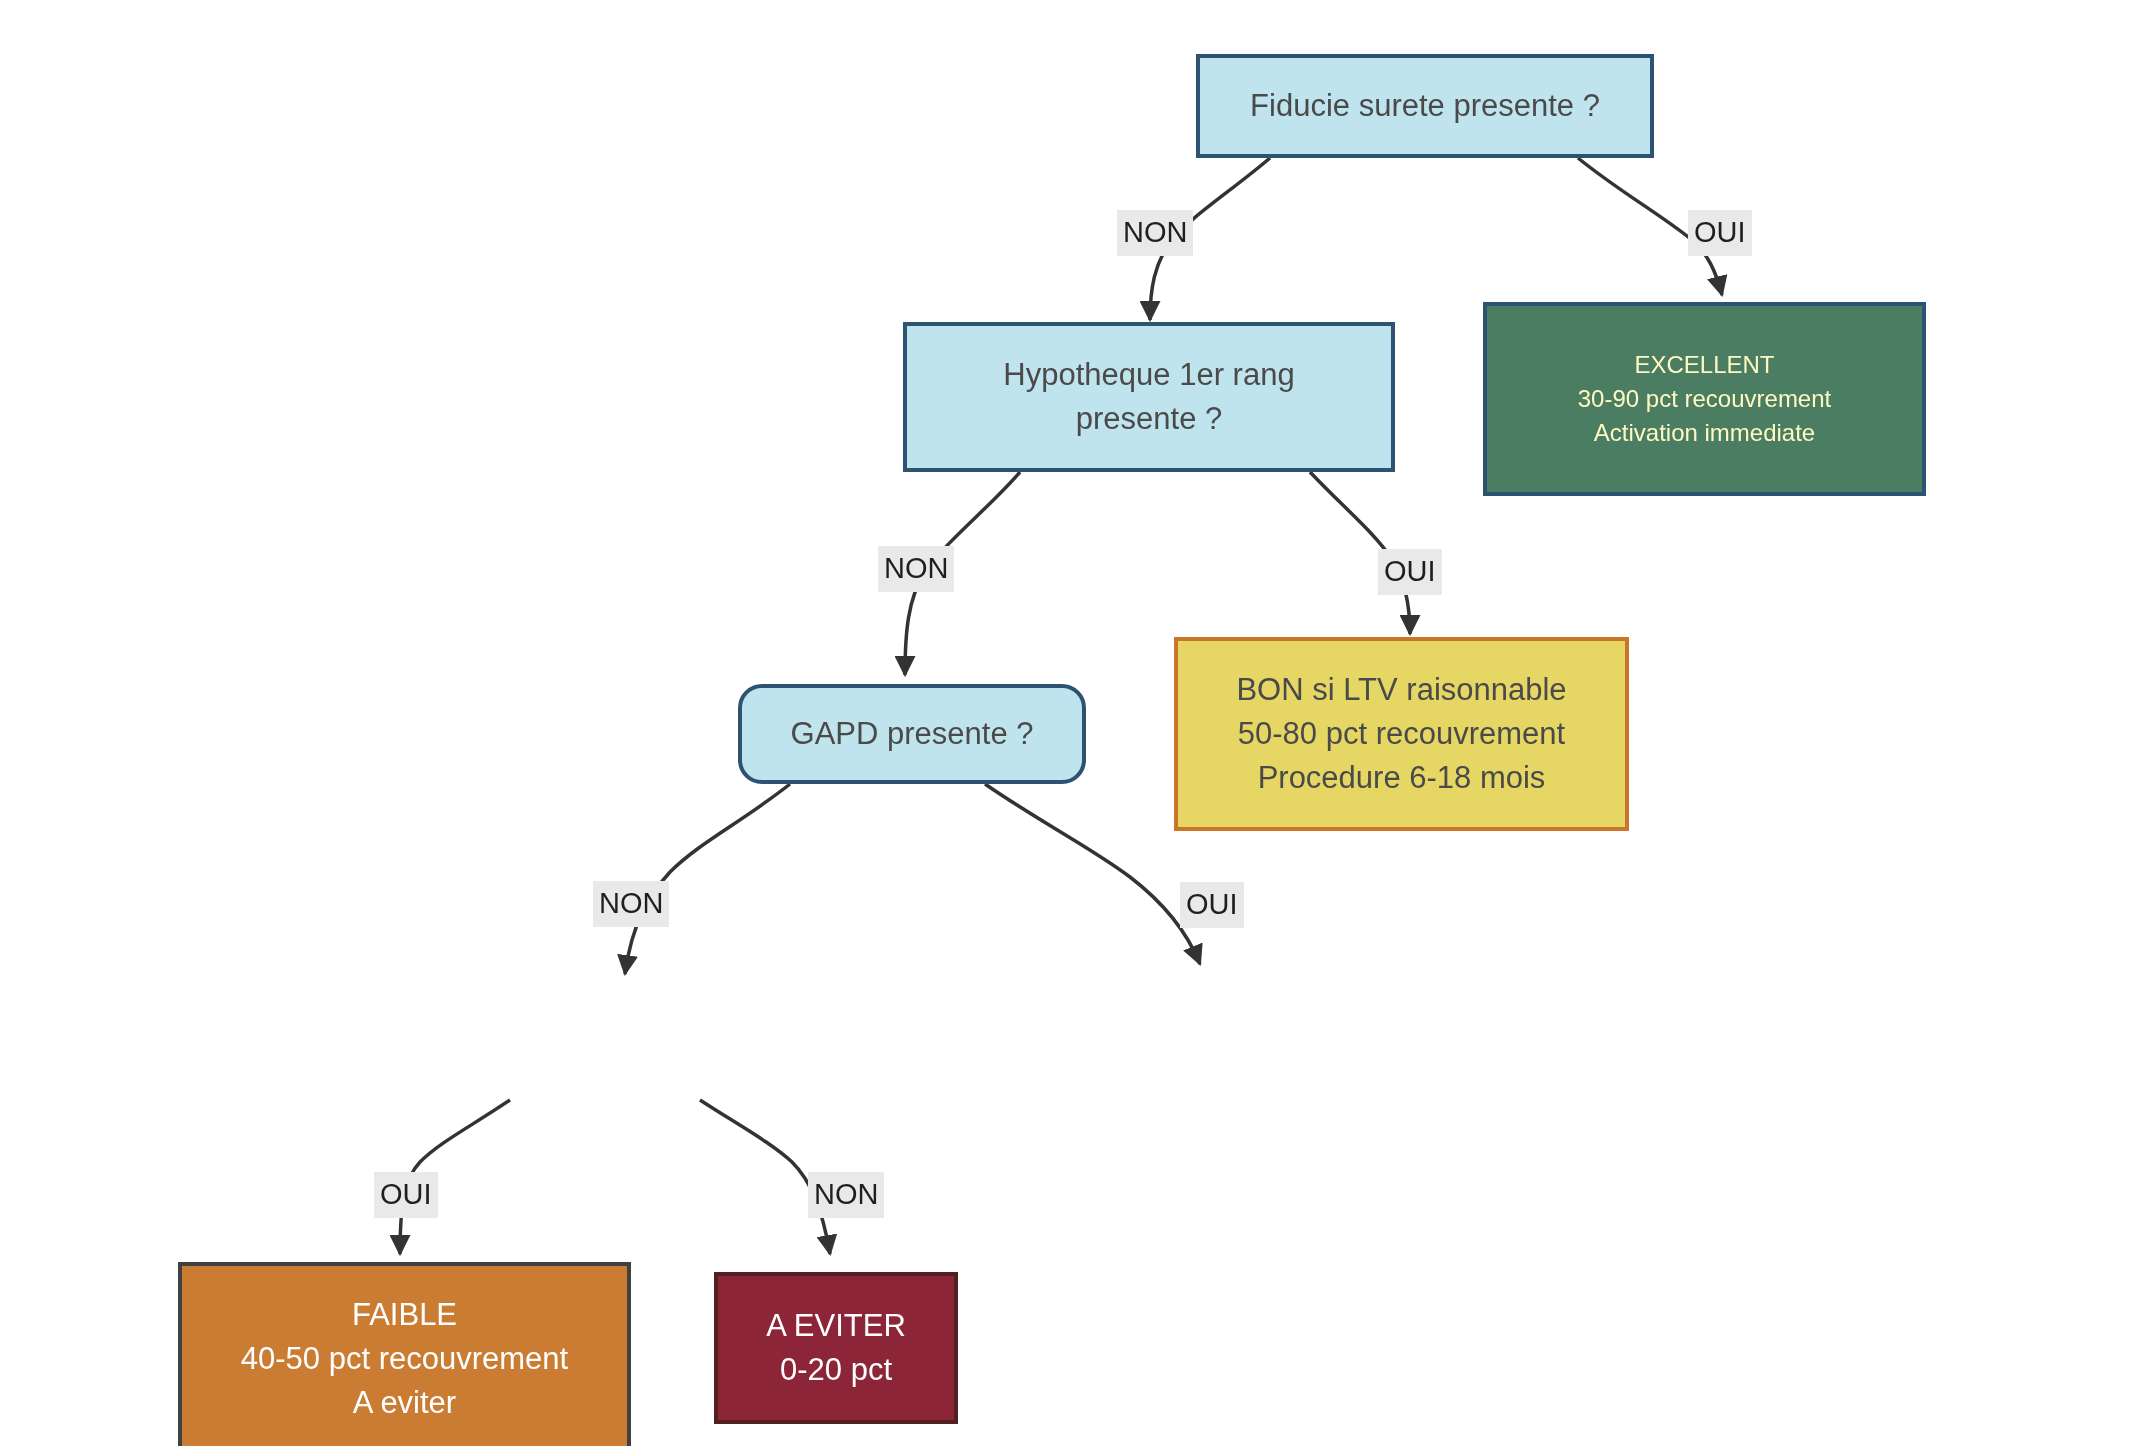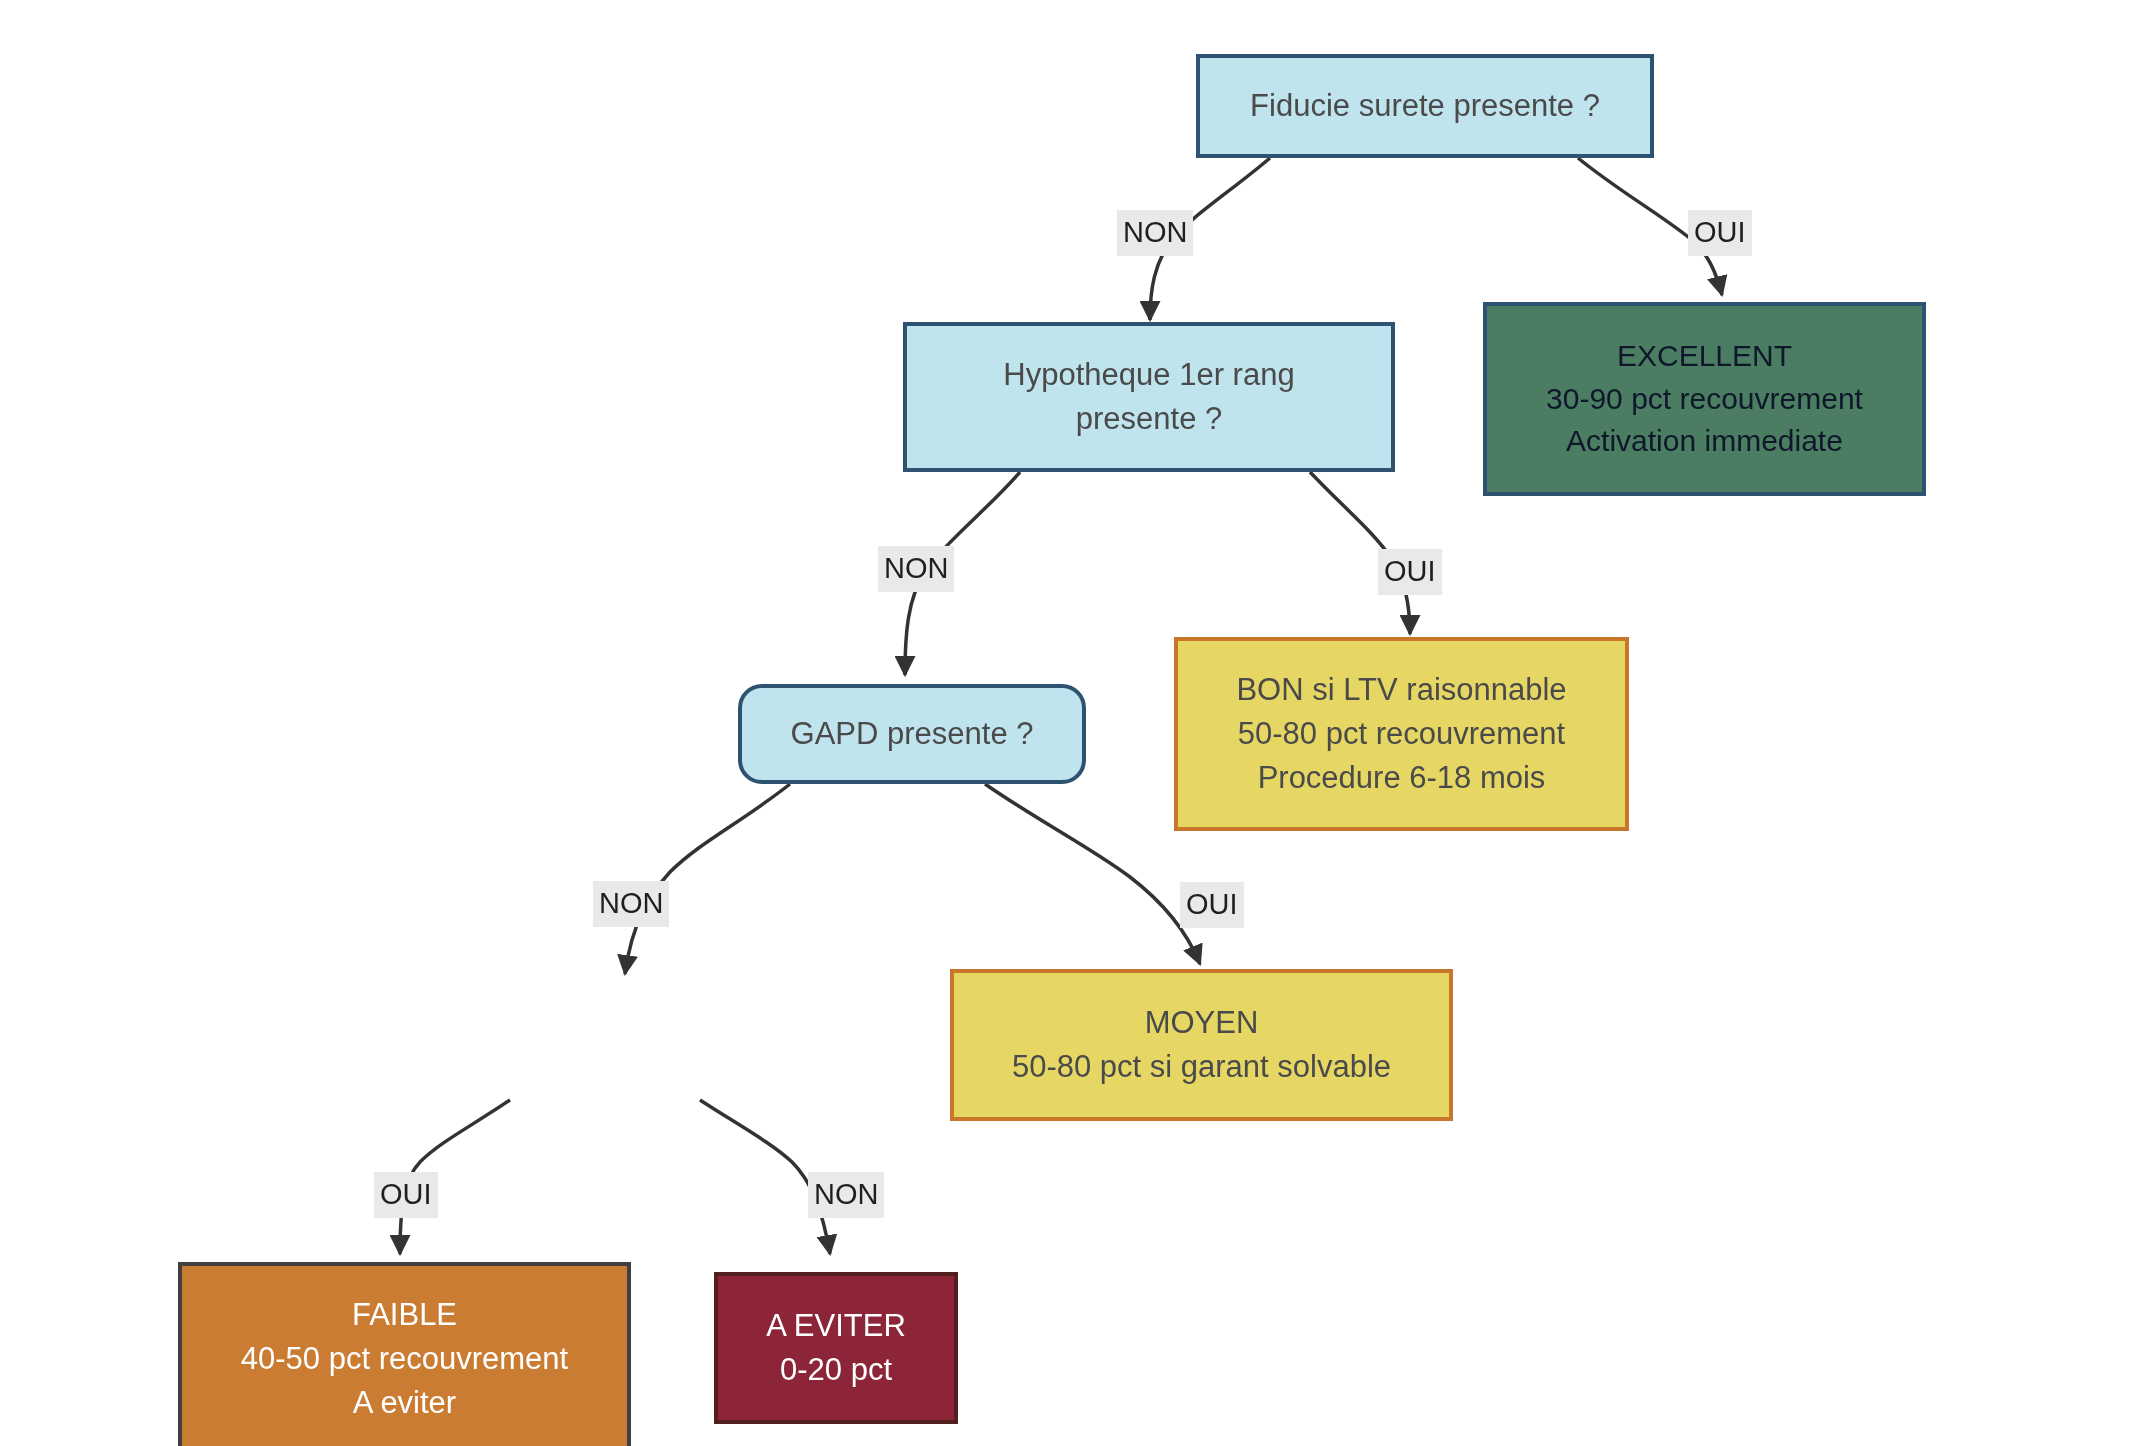--- a/index.html
+++ b/index.html
@@ -51,8 +51,8 @@
   .outcome-green {
     background: #4a7d62;
     border: 4px solid #2e5272;
-    color: #0f172a;
-    font-size: 30px;
+    color: #fef9c3;
+    font-size: 24px;
   }
   .outcome-yellow {
     background: #e6d765;

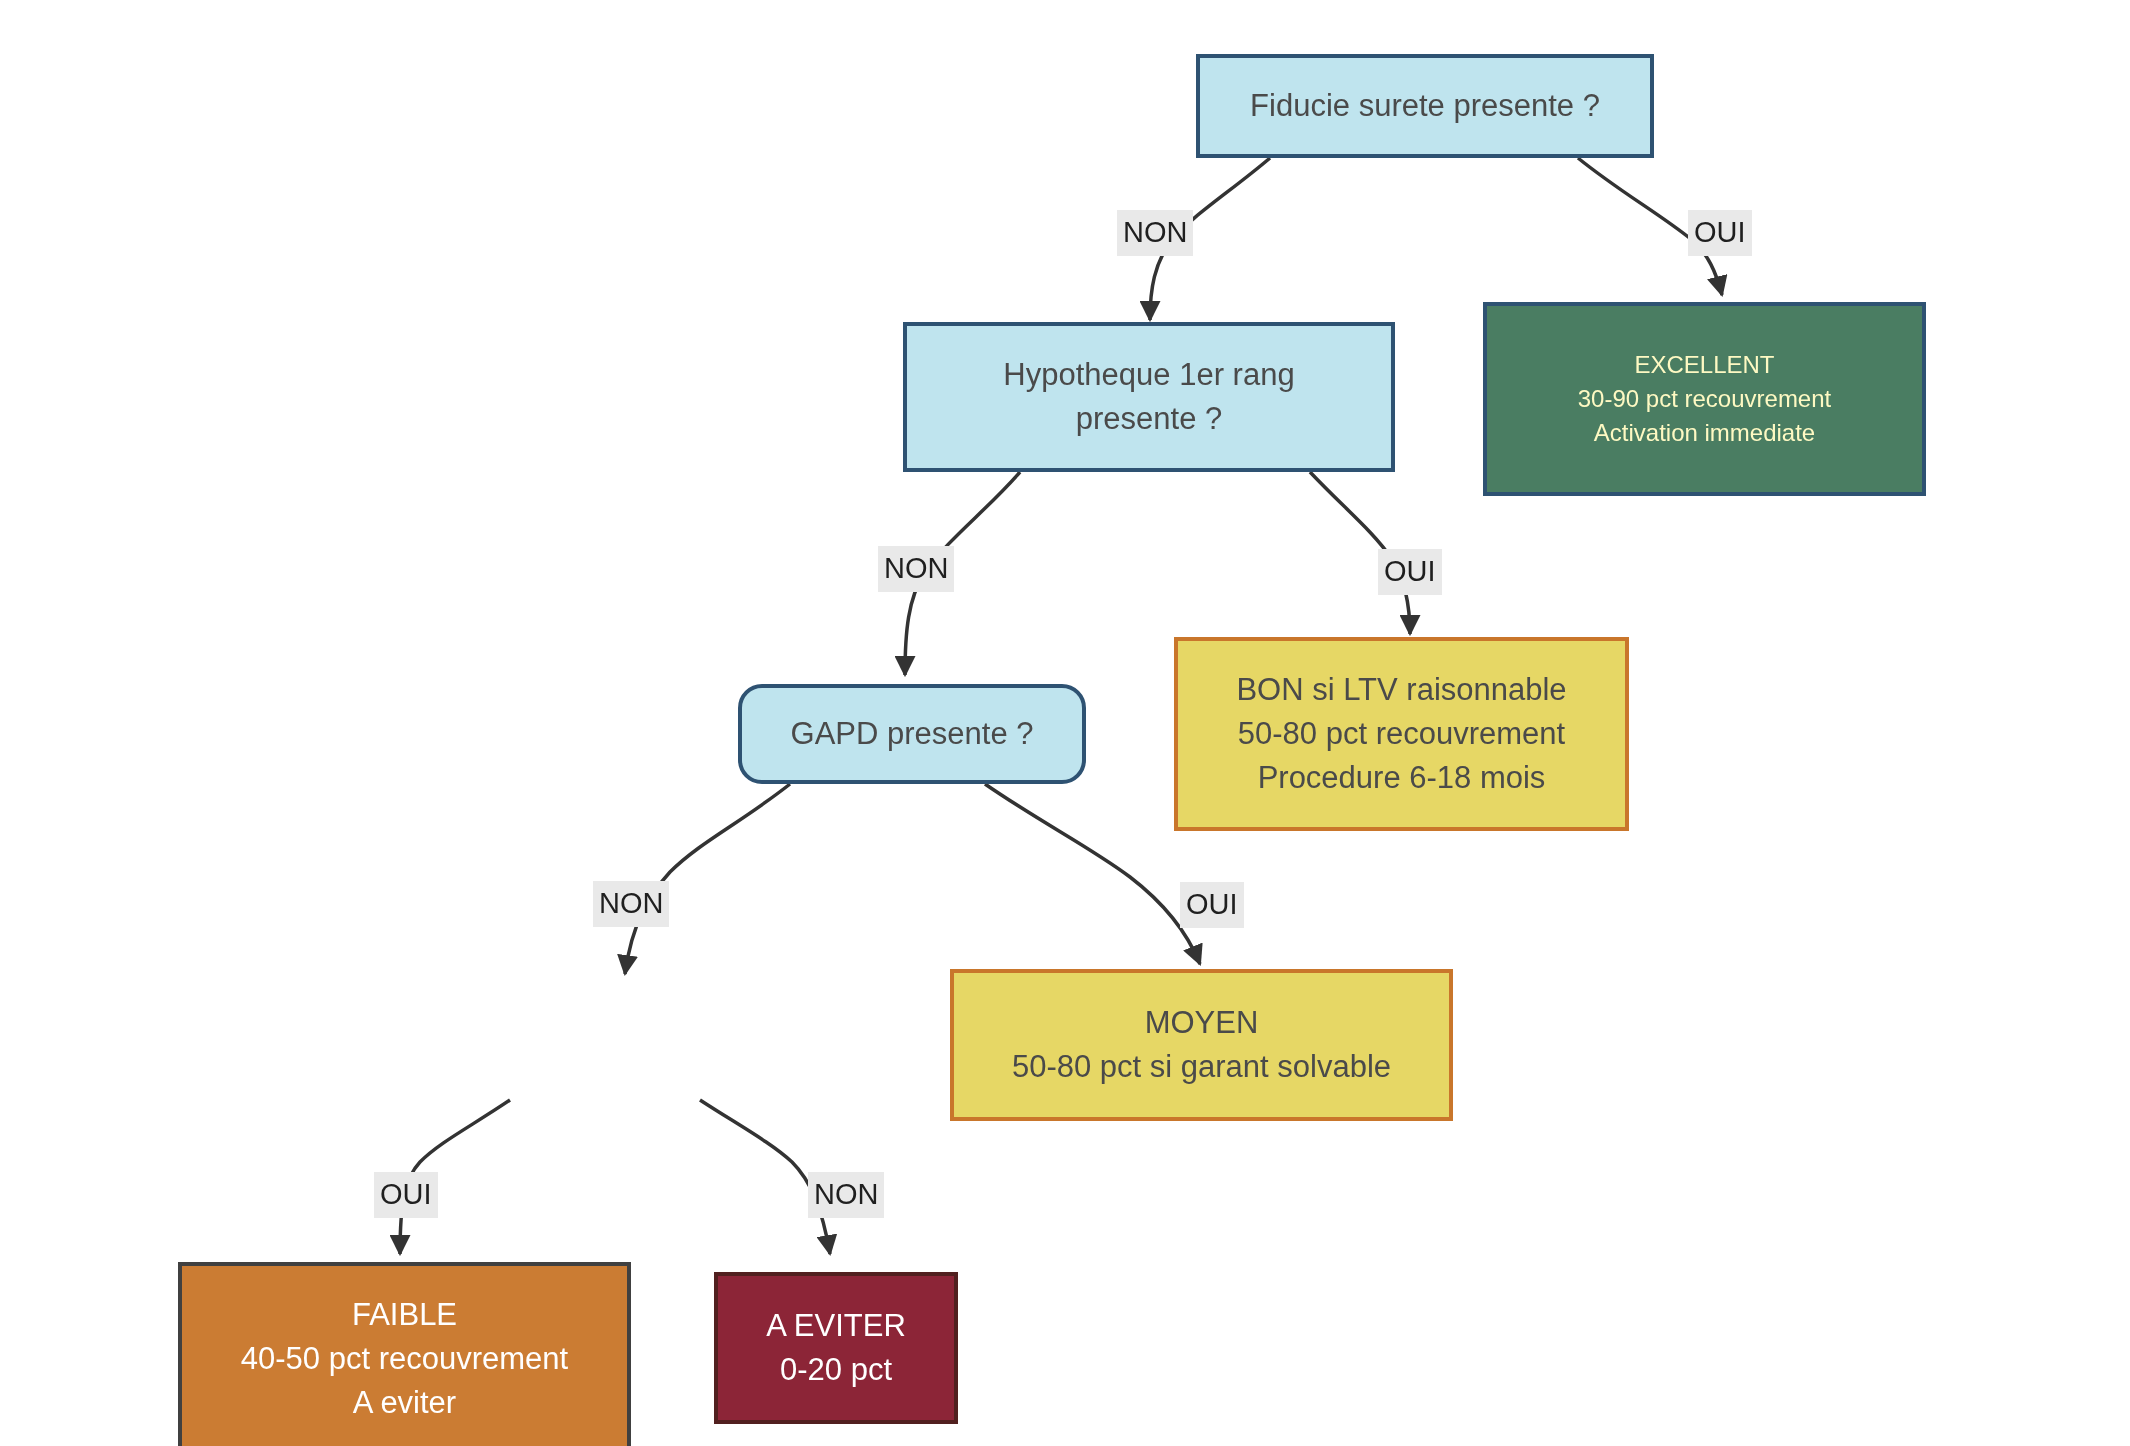--- a/index.html
+++ b/index.html
@@ -137,10 +137,6 @@
     <span class="line">GAPD presente ?</span>
   </div>
 
-  <div class="node outcome-yellow" style="left:950px; top:937px; width:503px; height:152px;">
-    <span class="line">MOYEN</span>
-    <span class="line">50-80 pct si garant solvable</span>
-  </div>
 
 
   <div class="node outcome-orange" style="left:178px; top:1230px; width:453px; height:194px;">

